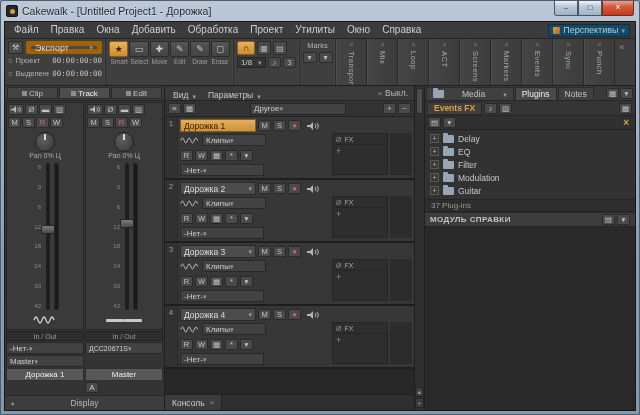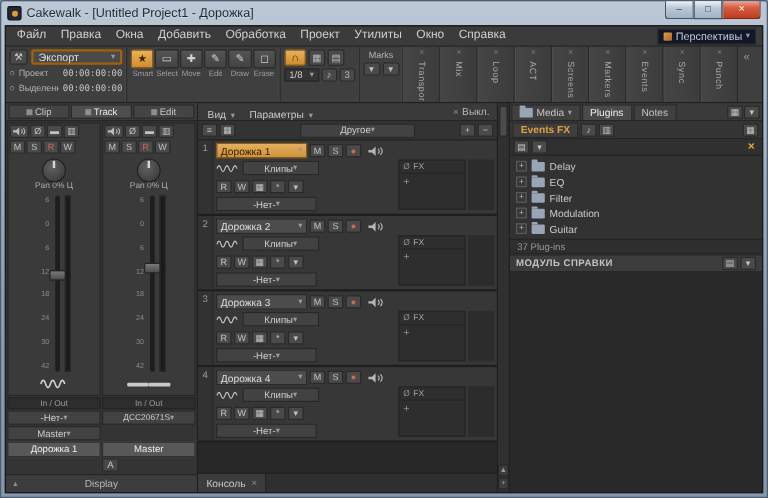--- a/index.html
+++ b/index.html
@@ -16,7 +16,7 @@
 .app{position:absolute;left:3px;right:3px;top:20px;bottom:3px;background:#2c2c2c;border:1px solid #191919;display:flex;flex-direction:column;overflow:hidden}
 .menubar{height:17px;flex:none;background:#3b3b3b;border-bottom:1px solid #252525;display:flex;align-items:center;padding:0 3px;font-size:10px;color:#cfcfcf}
 .mi{padding:0 6px;line-height:16px;white-space:nowrap}
-.persp{margin-left:auto;display:flex;align-items:center;gap:3px;height:13px;background:#0f172a;border:1px solid #282828;padding:0 4px;font-size:9px;color:#c8c8c8;margin-right:2px}
+.persp{margin-left:auto;display:flex;align-items:center;gap:3px;height:13px;background:#0c4a6e;border:1px solid #282828;padding:0 4px;font-size:9px;color:#c8c8c8;margin-right:2px}
 .pico{width:7px;height:7px;background:linear-gradient(135deg,#e0a23f,#b0622a);border-radius:1px}
 .cd{font-size:7px;color:#9b9b9b;line-height:1}
 .toolbar{height:47px;flex:none;background:#3f3f3f;border-bottom:1px solid #1f1f1f;display:flex;align-items:stretch;overflow:hidden}

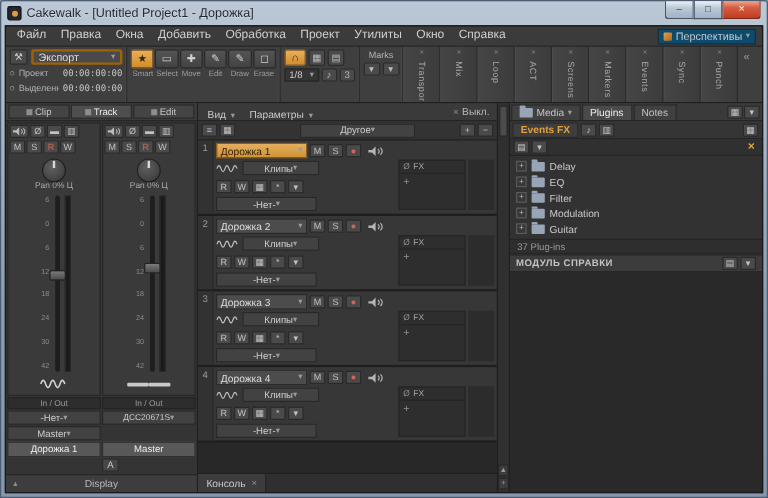--- a/index.html
+++ b/index.html
@@ -23,7 +23,7 @@
 .mod{border-right:1px solid #2d2d2d;box-shadow:inset -1px 0 0 #474747;padding:2px 3px;display:flex;flex-direction:column;flex:none}
 .exp{width:101px}
 .exprow{display:flex;align-items:center;gap:3px;font-size:7.5px;color:#b5b5b5;height:13px}
-.expbtn{flex:1;height:13px;background:#4a4a4a;border:2px solid #a16207;border-radius:2px;display:flex;align-items:center;justify-content:space-between;padding:0 4px;font-size:9px;color:#ddd}
+.expbtn{flex:1;height:13px;background:#4a4a4a;border:5px solid #a16207;border-radius:2px;display:flex;align-items:center;justify-content:space-between;padding:0 4px;font-size:9px;color:#ddd}
 .hammer{width:15px;height:13px;background:#4a4a4a;border:1px solid #2b2b2b;border-radius:2px;color:#ccc;font-size:8px;text-align:center;line-height:12px;flex:none}
 .rlab{flex:1;white-space:nowrap;overflow:hidden}
 .rtime{font-family:"DejaVu Sans Mono",monospace;font-size:7.5px;color:#c6c6c6}

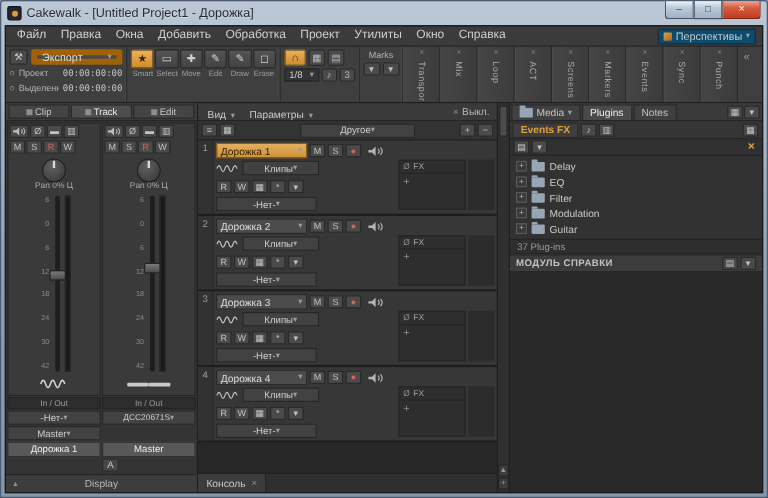--- a/index.html
+++ b/index.html
@@ -113,7 +113,7 @@
 .vbt{width:9px;height:10px;background:#3d3d3d;border:1px solid #262626;color:#9d9d9d;font-size:6px;line-height:9px;text-align:center;margin-top:1px}
 .browser{width:210px;flex:none;display:flex;flex-direction:column;background:#323232;min-height:0}
 .brt{height:15px;flex:none;background:#3a3a3a;border-bottom:1px solid #252525;display:flex;align-items:stretch;gap:1px;padding:0 1px}
-.btab{display:flex;align-items:center;gap:3px;padding:0 6px;font-size:8.5px;color:#c3c3c3;background:#404040;border:1px solid #2a2a2a;border-bottom:0;margin-top:1px}
+.btab{display:flex;align-items:center;gap:18px;padding:0 6px;font-size:8.5px;color:#c3c3c3;background:#404040;border:1px solid #2a2a2a;border-bottom:0;margin-top:1px}
 .btab.on{background:#4a4a4a;color:#eee}
 .brico{margin-left:auto;display:flex;align-items:center;gap:1px;padding-right:1px}
 .brs{height:15px;flex:none;background:#353535;border-bottom:1px solid #252525;display:flex;align-items:center;gap:2px;padding:0 2px}

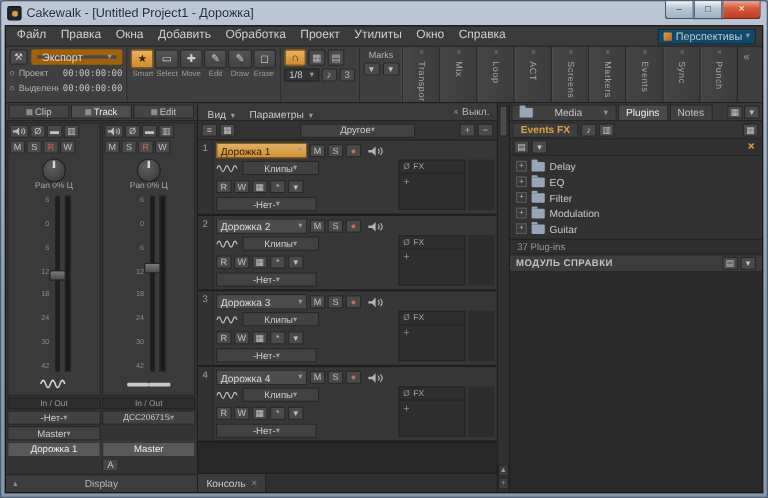--- a/index.html
+++ b/index.html
@@ -70,7 +70,7 @@
 .iorow{flex:none;display:flex;gap:1px;padding:0 1px 2px;background:#343434}
 .iocol{flex:1;display:flex;flex-direction:column;gap:1px;min-width:0}
 .iohdr{height:10px;background:#2d2d2d;border:1px solid #242424;font-size:7px;color:#9a9a9a;text-align:center;line-height:9px}
-.dd{height:12px;background:#424242;border:1px solid #282828;display:flex;align-items:center;justify-content:center;padding:0 3px;font-size:8px;color:#cdcdcd;overflow:hidden;white-space:nowrap}
+.dd{height:12px;background:#424242;border:1px solid #282828;display:flex;align-items:center;justify-content:flex-start;padding:0 3px;font-size:8px;color:#cdcdcd;overflow:hidden;white-space:nowrap}
 .dd.small{font-size:7px}
 .ddspacer{height:12px}
 .nameb{height:13px;background:#585858;border:1px solid #303030;font-size:8px;color:#efefef;text-align:center;line-height:12px;overflow:hidden;white-space:nowrap}

